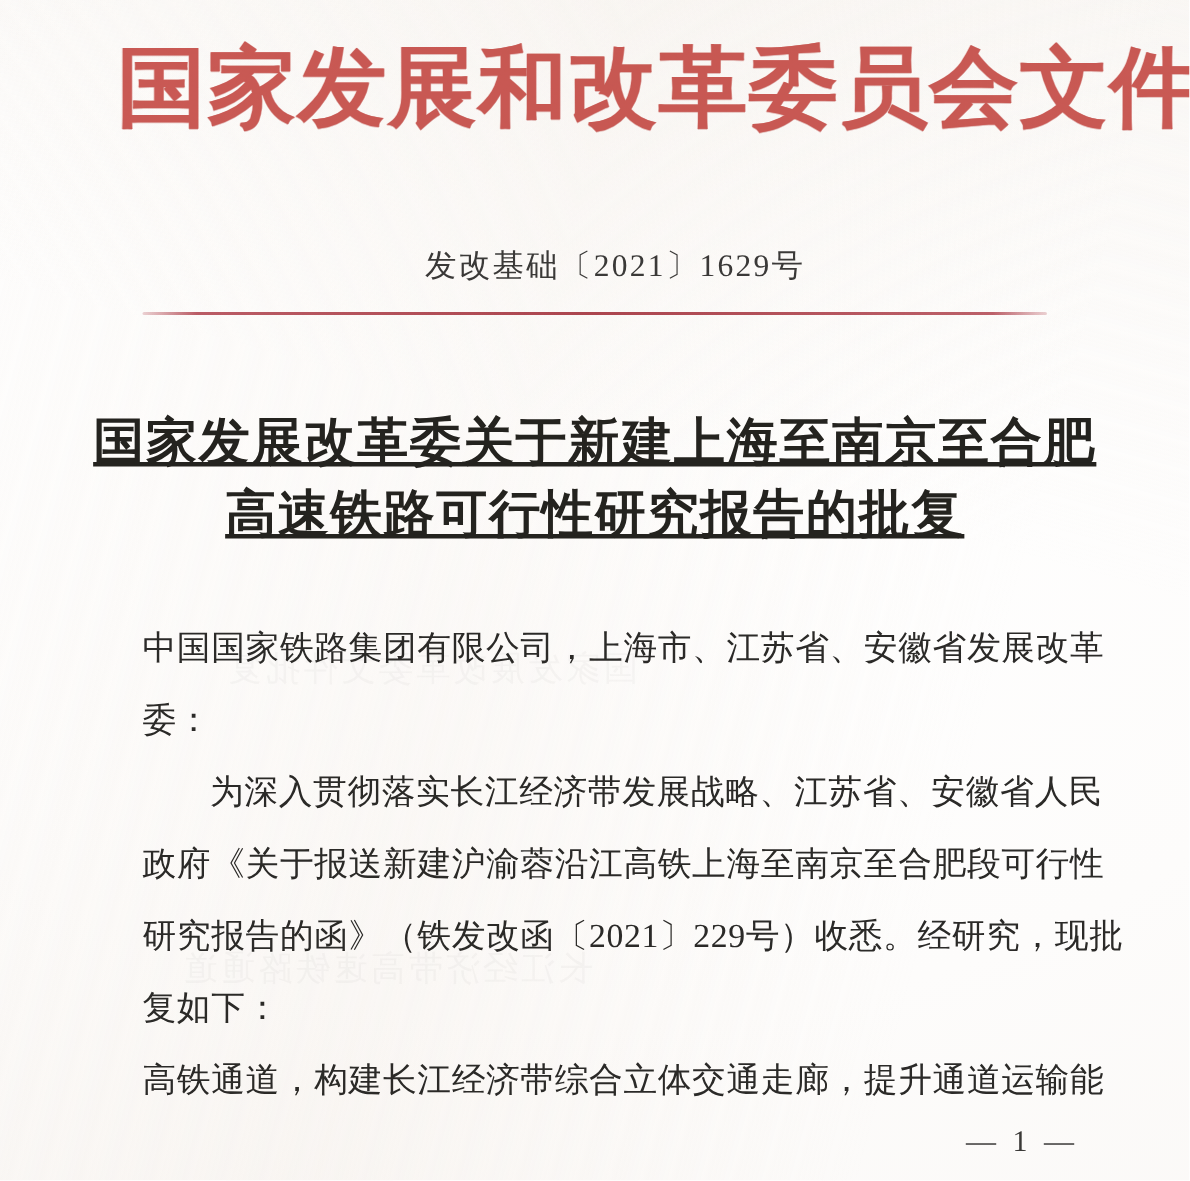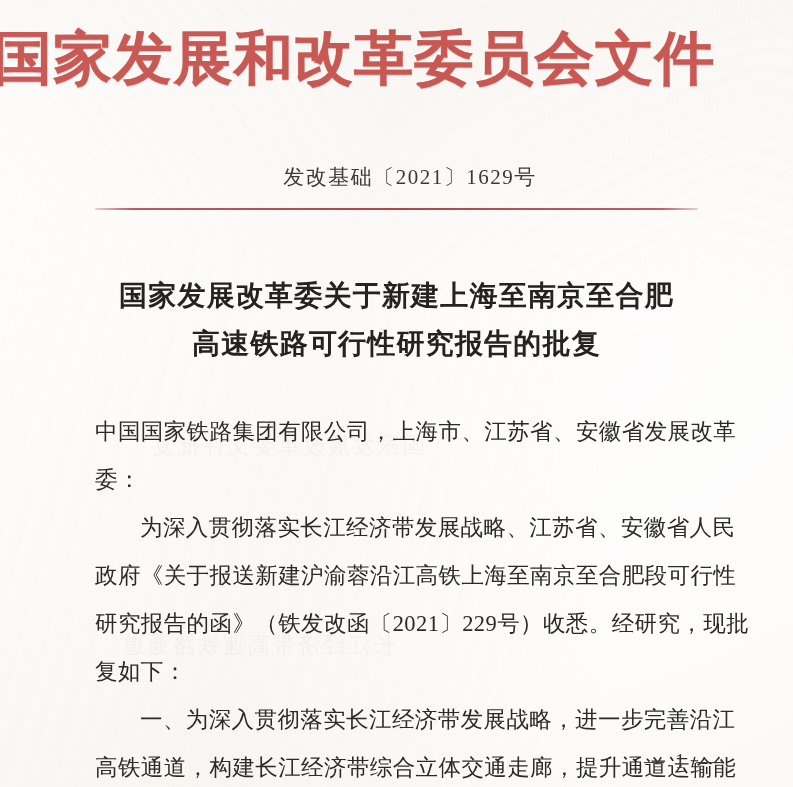--- a/index.html
+++ b/index.html
@@ -40,9 +40,9 @@
   .letterhead {
     position: absolute;
     left: 0;
-    right: 16px;
+    right: 0;
     top: 30px;
-    text-align: left;
+    text-align: right;
     line-height: 1;
   }
 

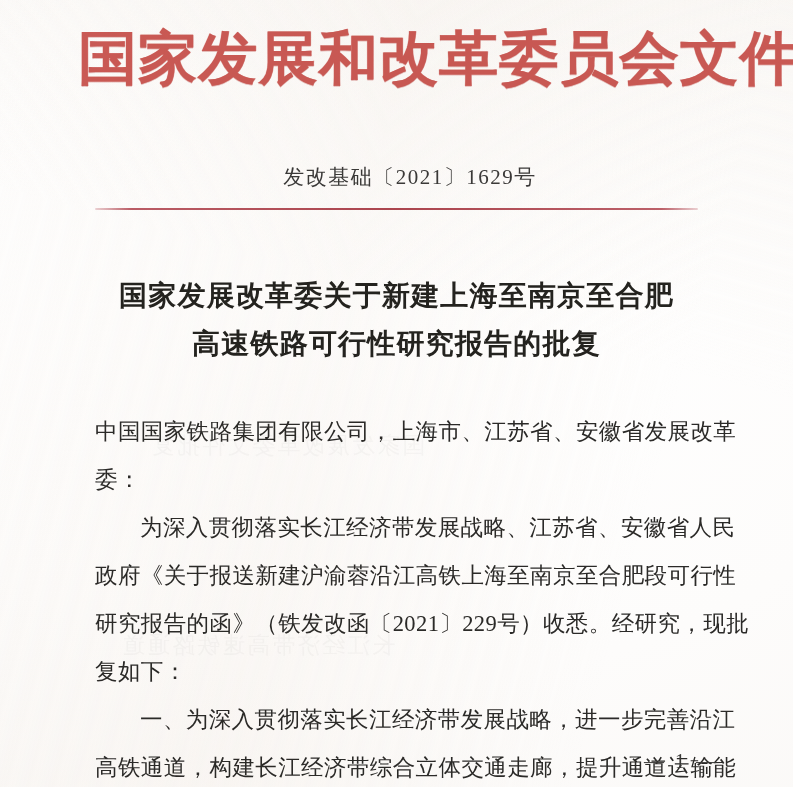--- a/index.html
+++ b/index.html
@@ -100,11 +100,12 @@
   }
 
   .doc-title .tline {
-    font-size: 28px;
+    font-size: 34px;
     font-weight: 700;
     letter-spacing: 1.2px;
     line-height: 48px;
     white-space: nowrap;
+    text-decoration: underline;
   }
 
   

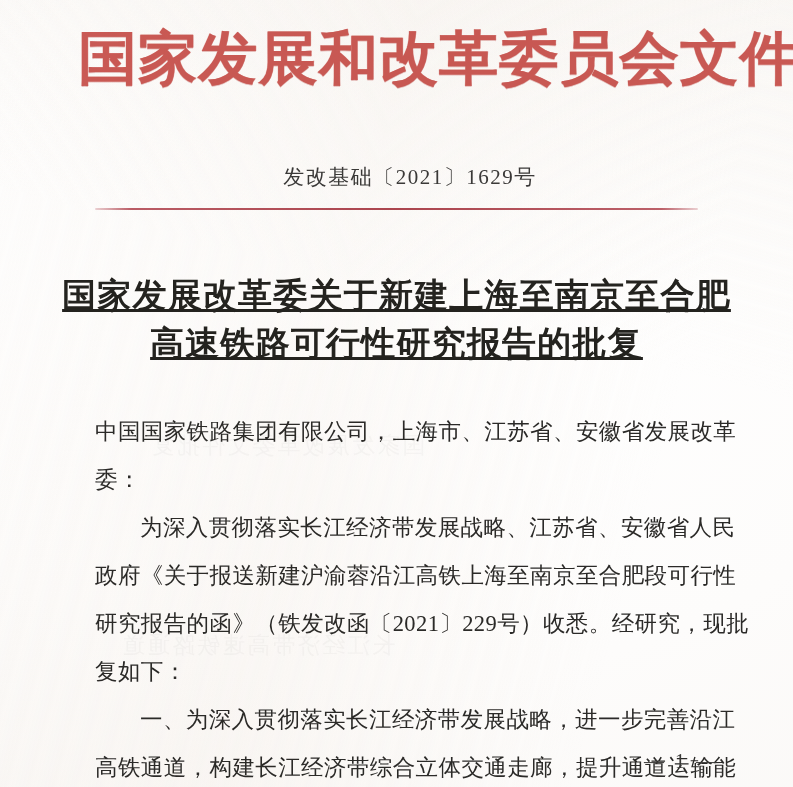--- a/index.html
+++ b/index.html
@@ -179,7 +179,6 @@
     <div class="ln">政府《关于报送新建沪渝蓉沿江高铁上海至南京至合肥段可行性</div>
     <div class="ln">研究报告的函》（铁发改函〔2021〕229号）收悉。经研究，现批</div>
     <div class="ln">复如下：</div>
-    <div class="ln indent">一、为深入贯彻落实长江经济带发展战略，进一步完善沿江</div>
     <div class="ln">高铁通道，构建长江经济带综合立体交通走廊，提升通道运输能</div>
 
   </div>

